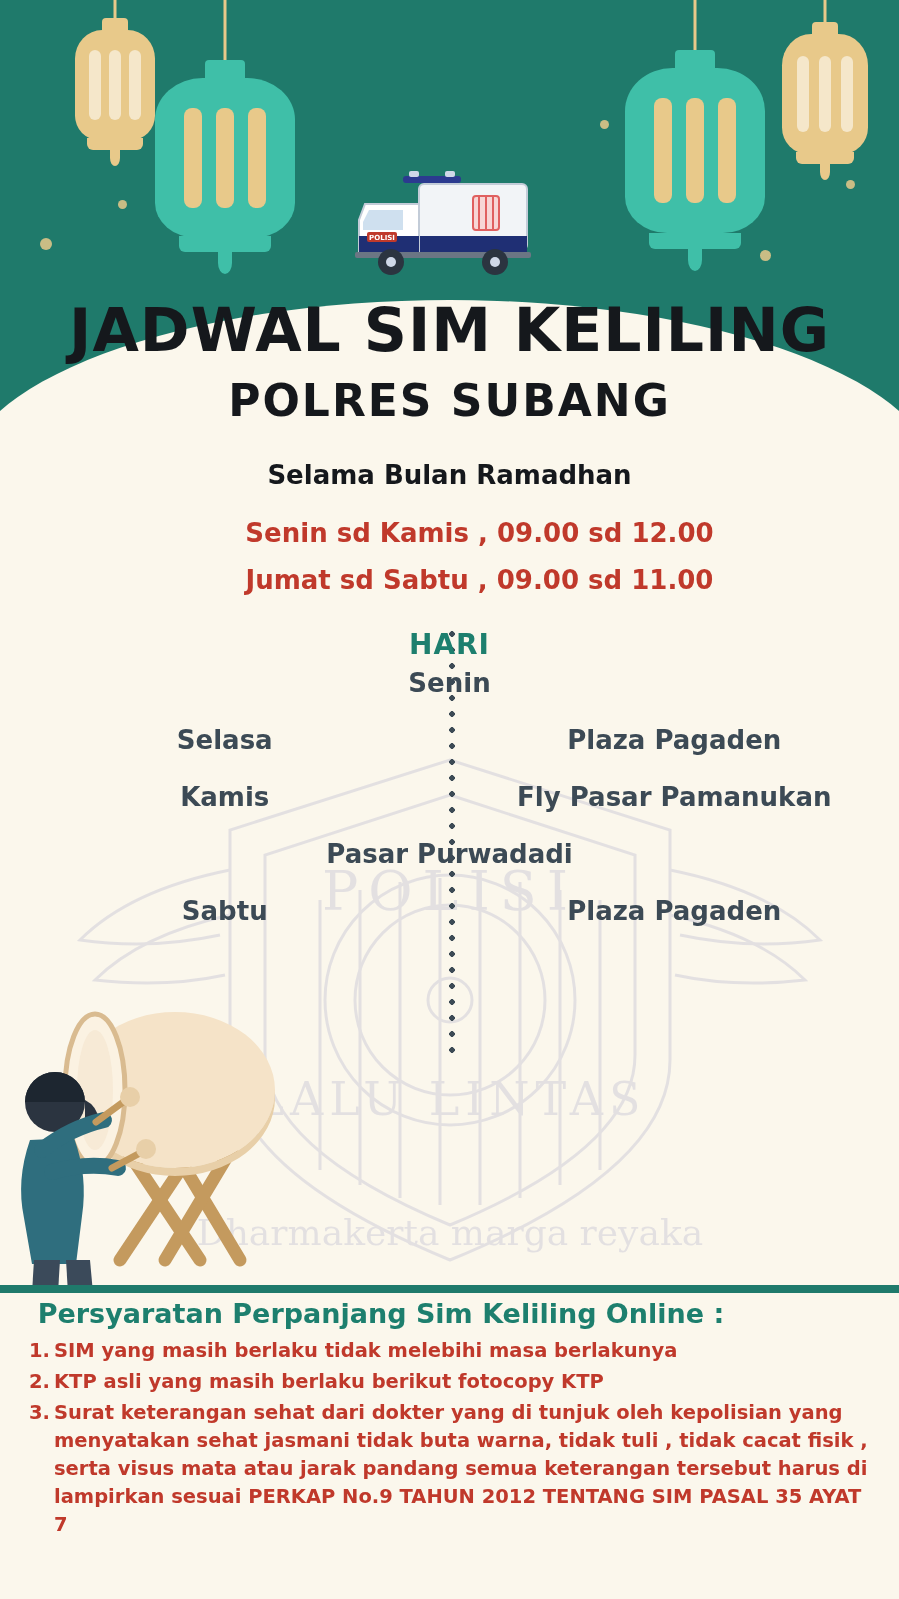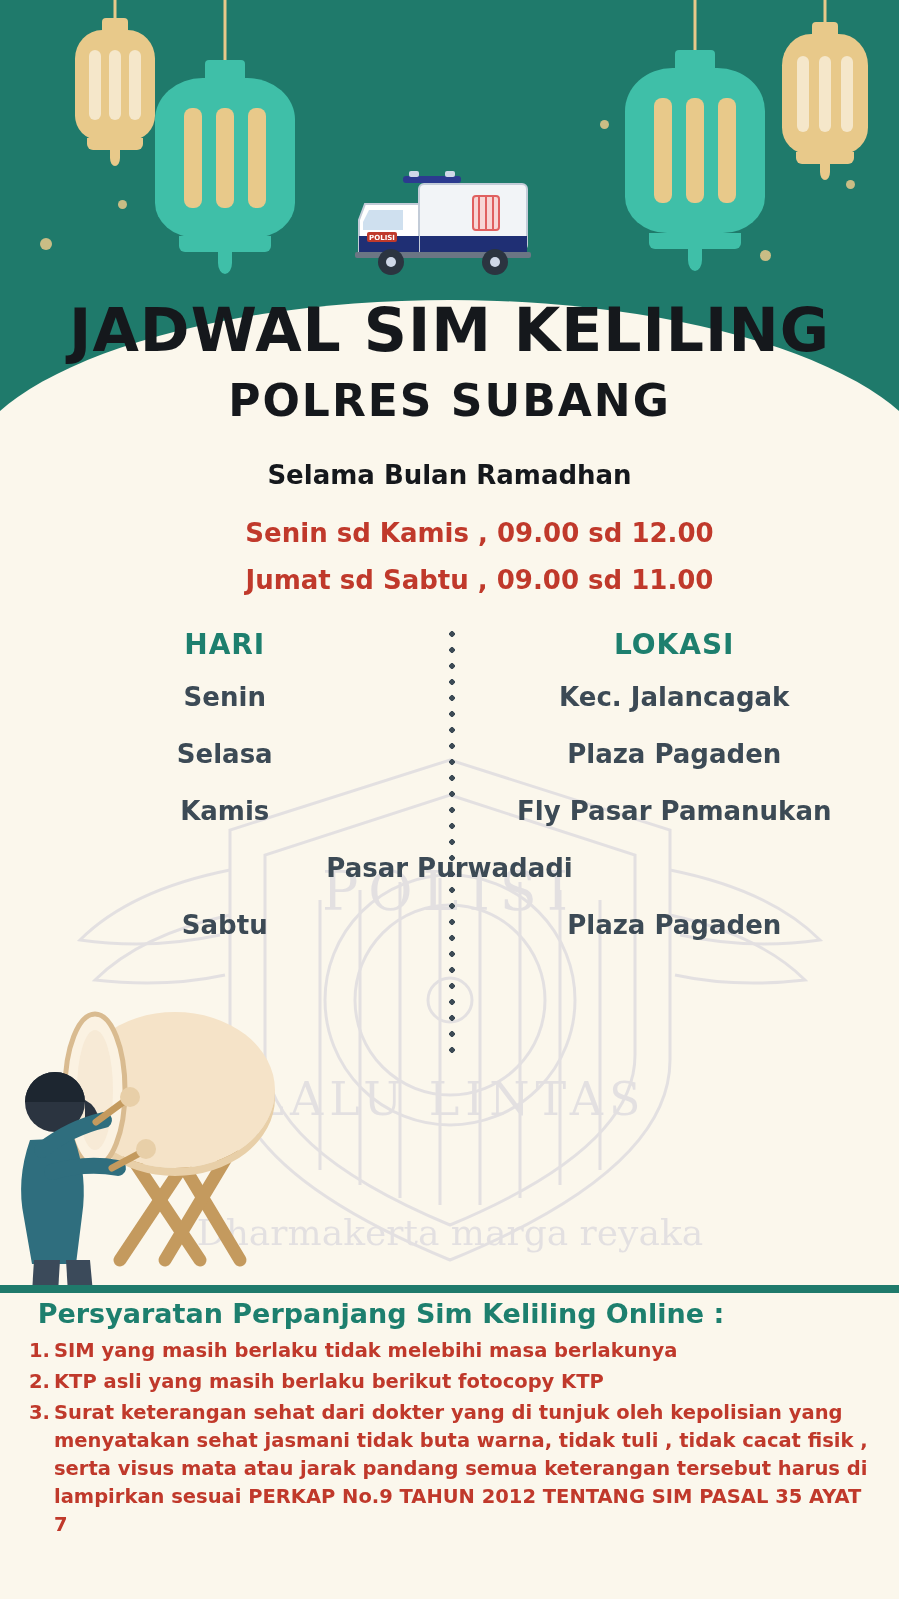--- a/index.html
+++ b/index.html
@@ -403,7 +403,6 @@
   <div class="sched">
     <div class="sched-head">
       <div class="col">HARI</div>
-      <div class="col">LOKASI</div>
     </div>
 
     <div class="row">

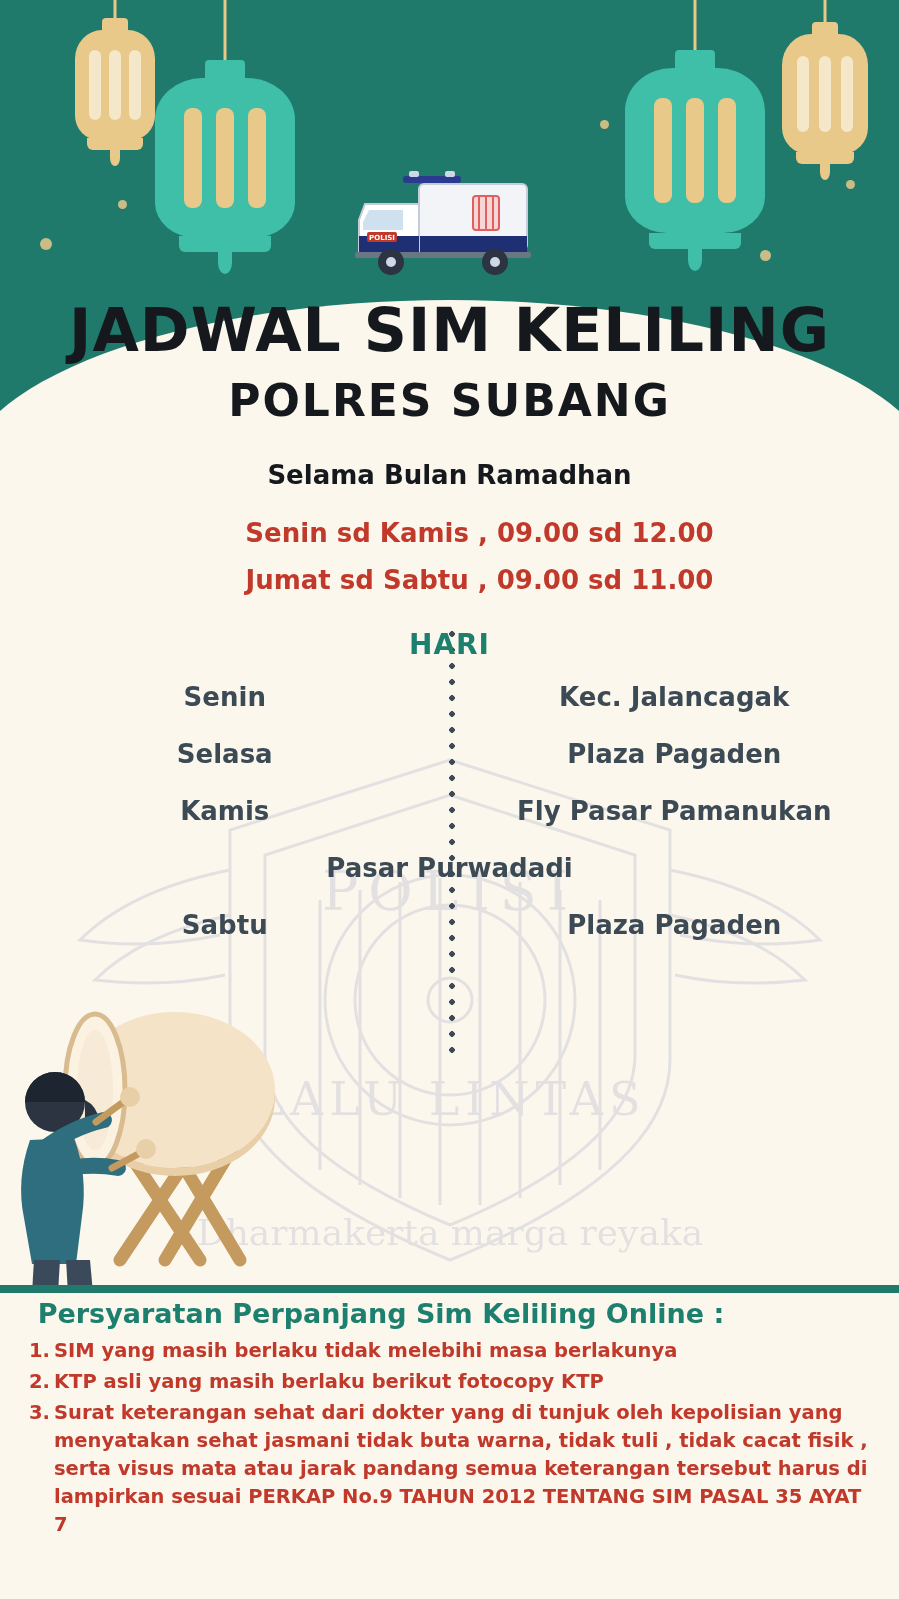--- a/index.html
+++ b/index.html
@@ -197,7 +197,7 @@
   }
   .row {
     display: flex;
-    align-items: center;
+    align-items: flex-start;
     height: 57px;
   }
   .row .day,

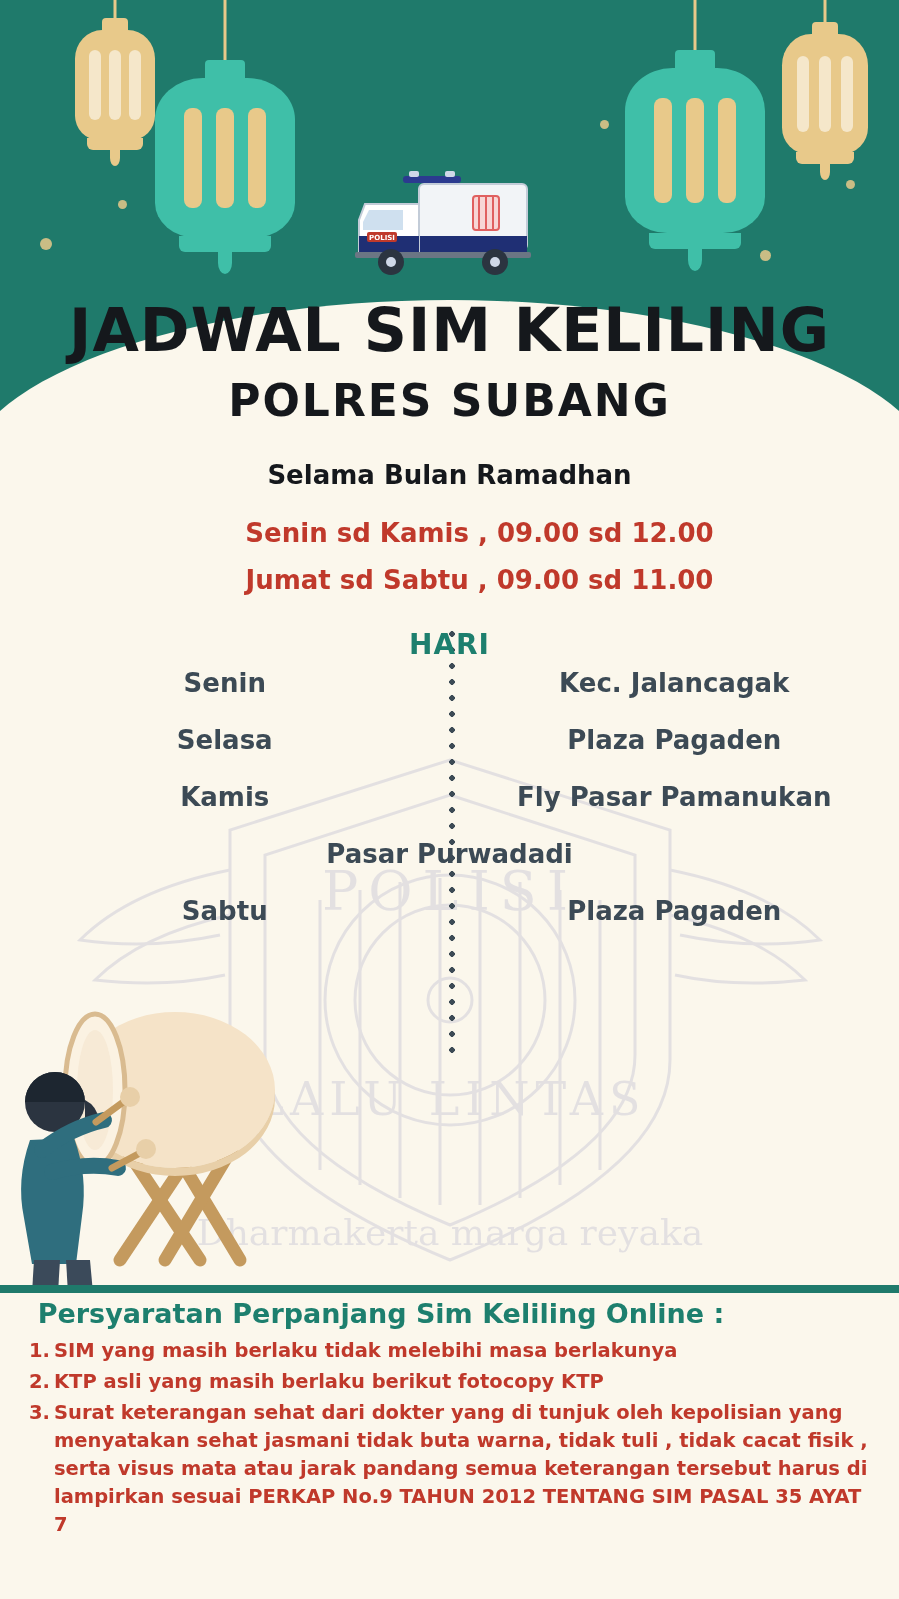--- a/index.html
+++ b/index.html
@@ -407,7 +407,6 @@
 
     <div class="row">
       <div class="day">Senin</div>
-      <div class="loc">Kec. Jalancagak</div>
     </div>
     <div class="row">
       <div class="day">Selasa</div>

